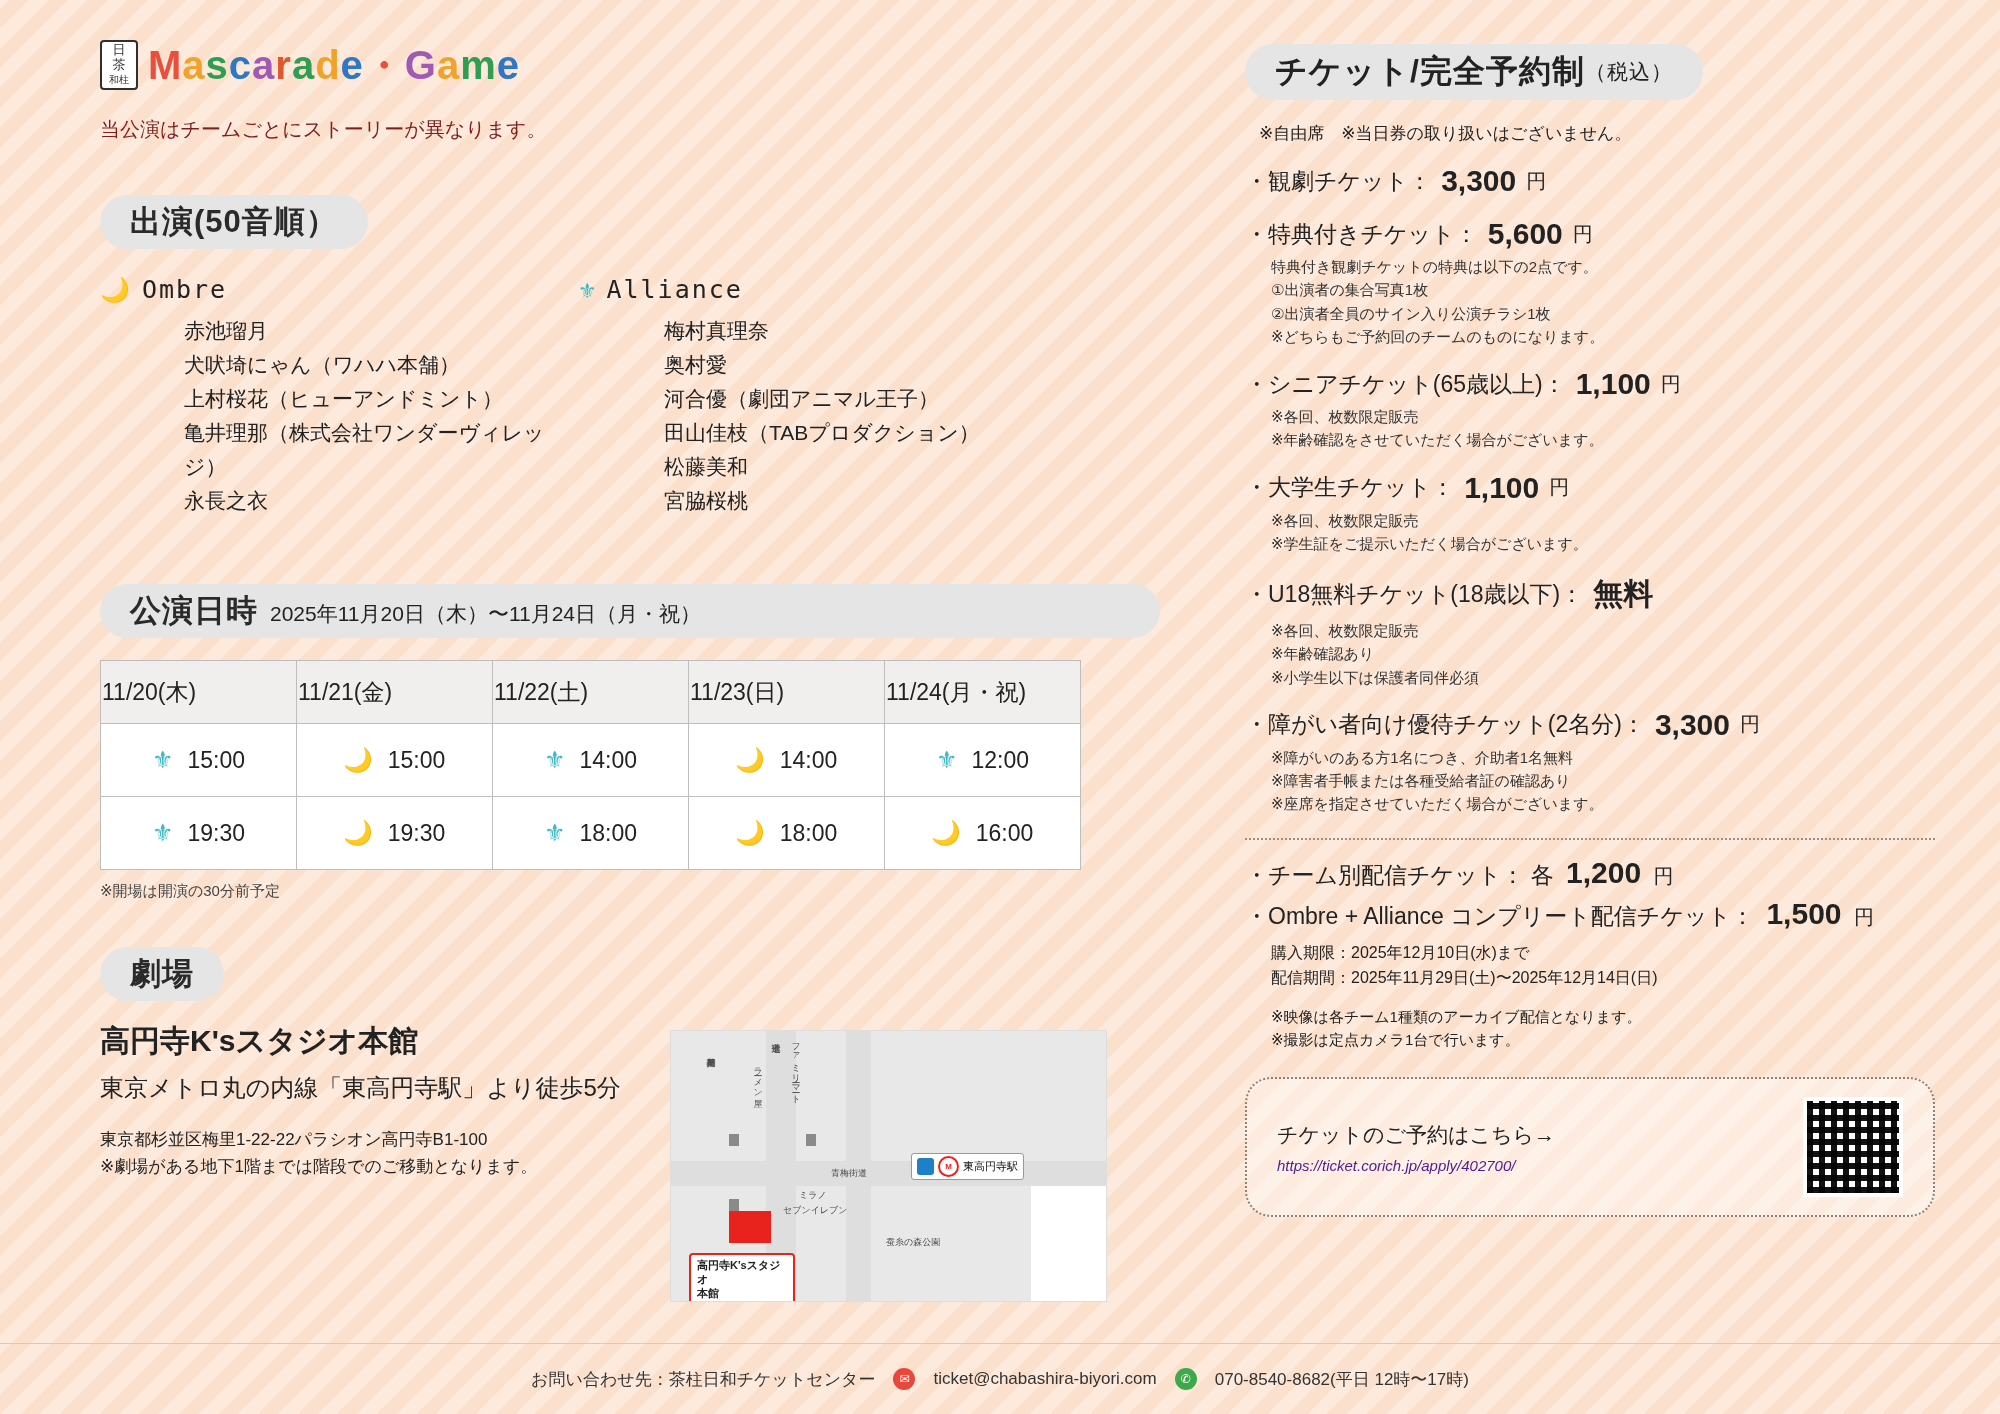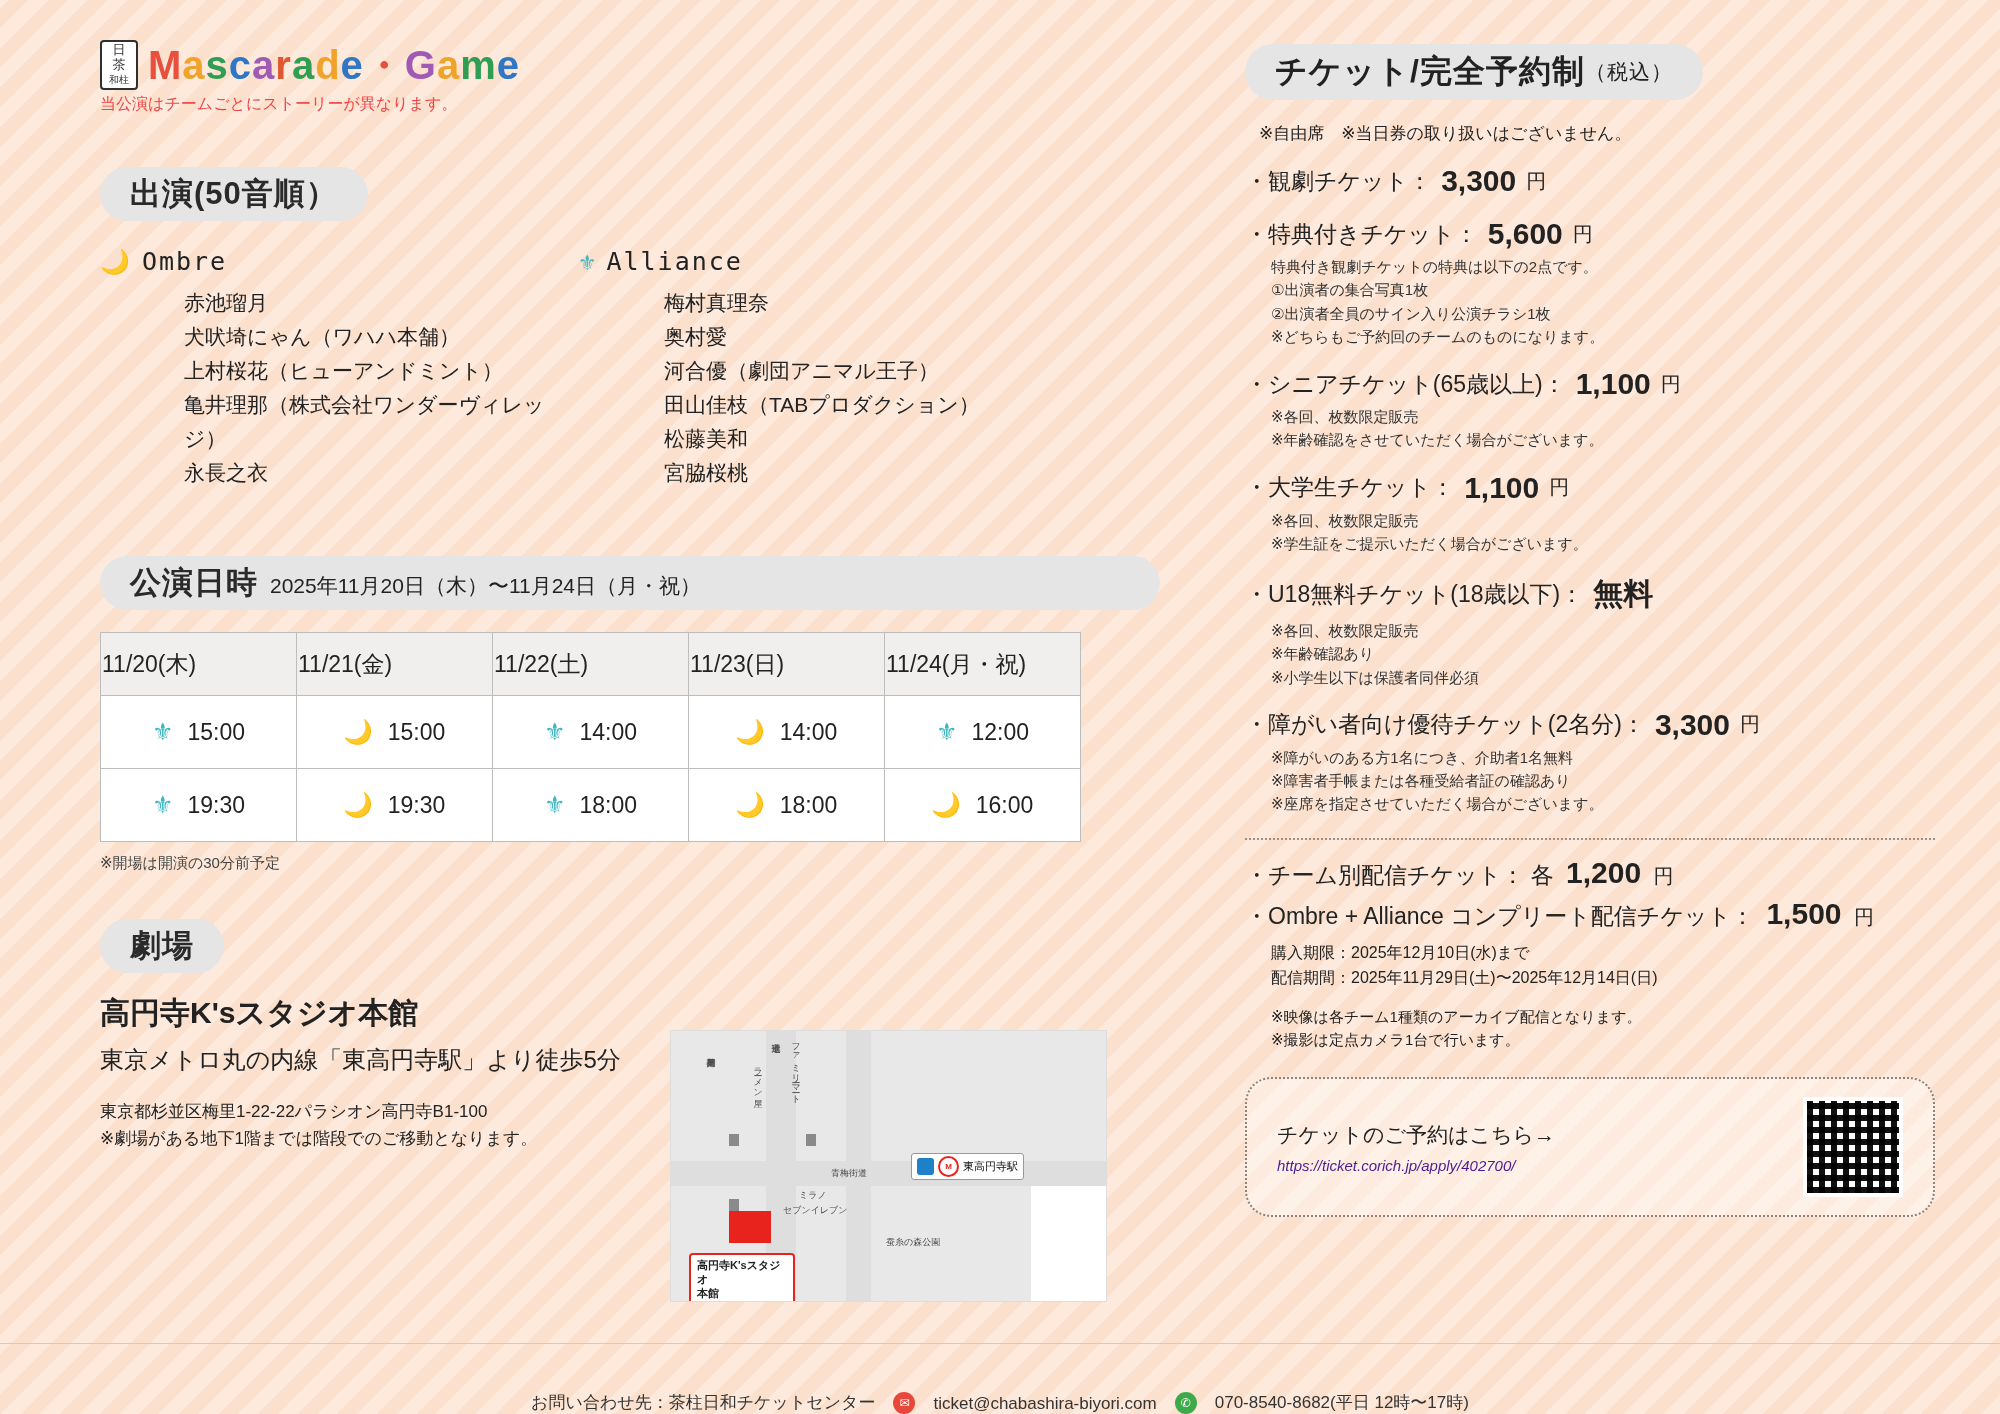--- a/index.html
+++ b/index.html
@@ -38,7 +38,7 @@
   .logo-title .c1{color:#e94f3d}.logo-title .c2{color:#f0a32a}
   .logo-title .c3{color:#2f9e52}.logo-title .c4{color:#2f77c4}
   .logo-title .c5{color:#a05ab5}.logo-title .c6{color:#e0582f}
-  .logo-sub{font-size:16px;margin-top:4px;color:#ef4444;}
+  .logo-sub{font-size:20px;margin-top:26px;color:#7f1d1d;}
 
   .sec-head{
     font-size:31px;font-weight:bold;letter-spacing:1px;color:#2a2a2a;

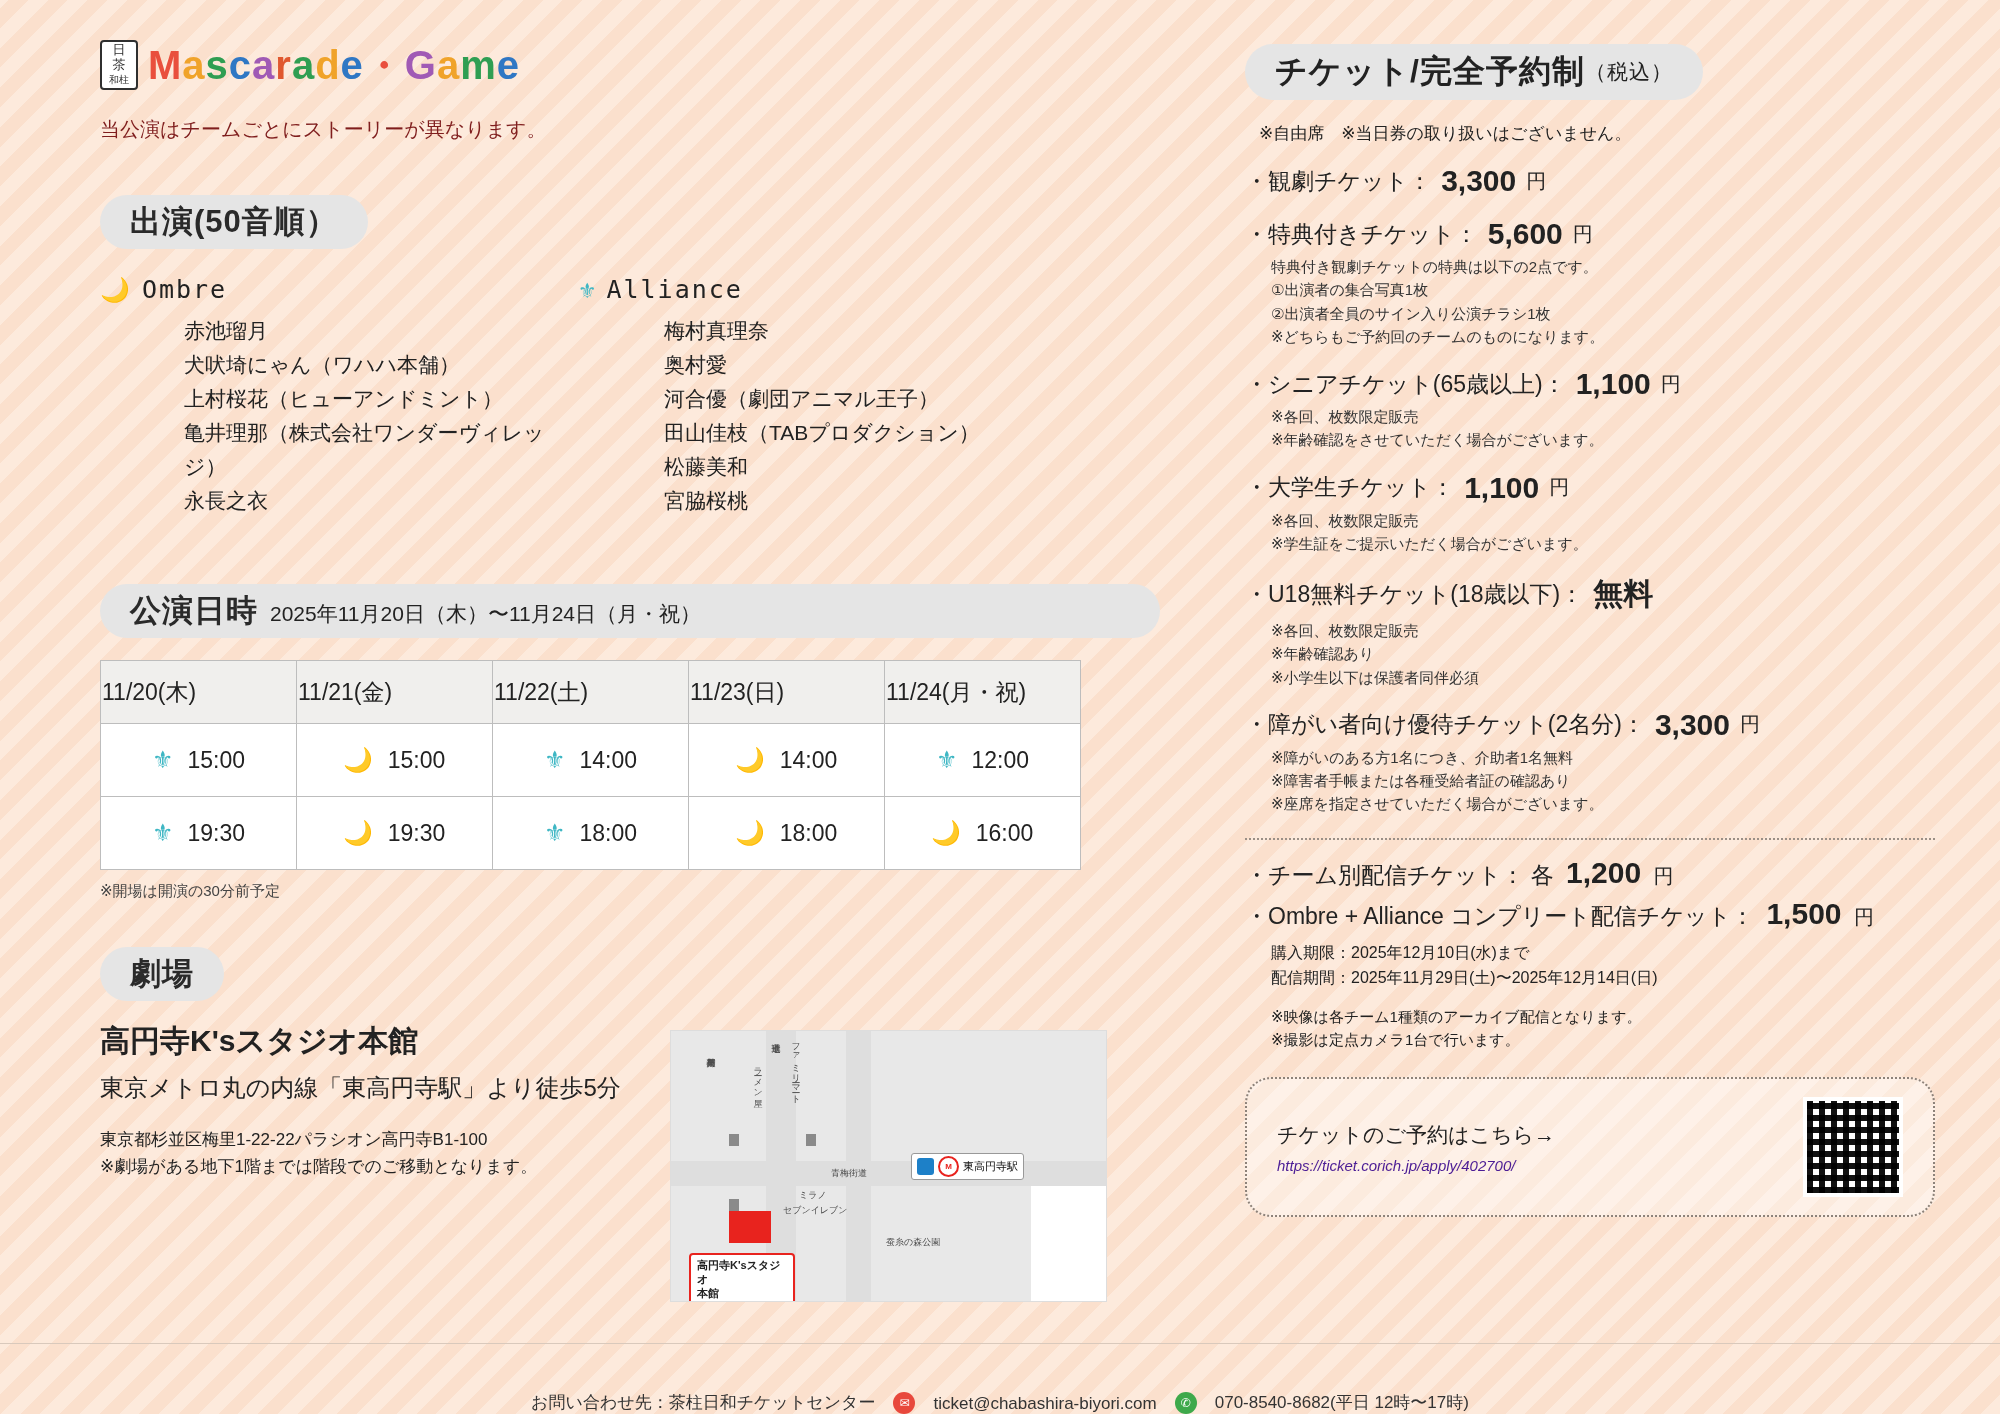--- a/index.html
+++ b/index.html
@@ -128,7 +128,7 @@
   .footer{
     position:absolute;left:0;right:0;bottom:0;height:70px;
     border-top:1px solid #d9c9bc;
-    display:flex;align-items:flex-end;justify-content:center;gap:18px;font-size:17px;color:#333;
+    display:flex;align-items:center;justify-content:center;gap:18px;font-size:17px;color:#333;
   }
   .ic-round{width:22px;height:22px;border-radius:50%;display:inline-flex;align-items:center;justify-content:center;color:#fff;font-size:12px;}
   .ic-mail{background:#e8483c;}

